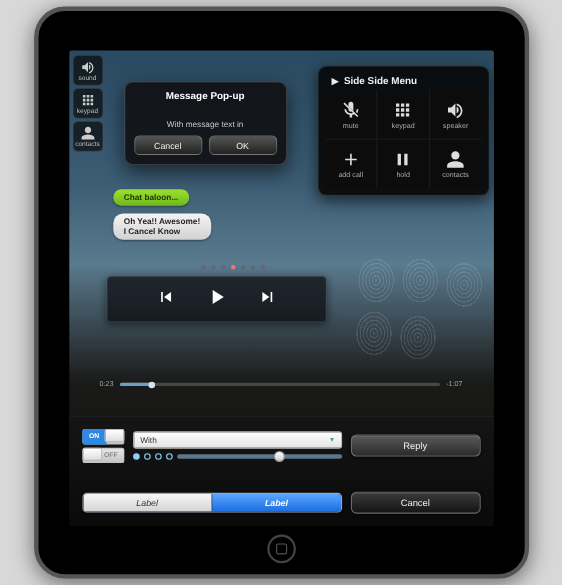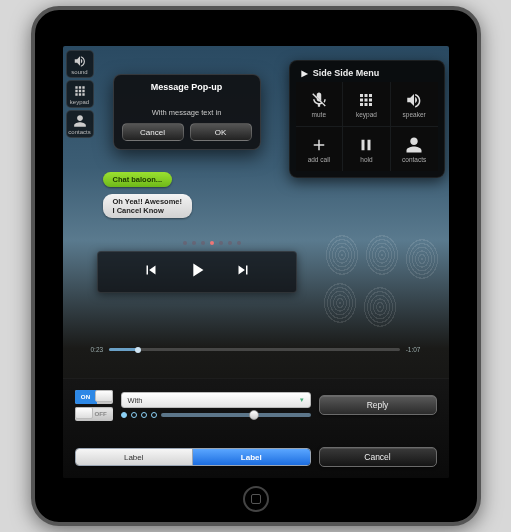--- a/index.html
+++ b/index.html
@@ -75,7 +75,7 @@
 .wide-btn.dark { background:linear-gradient(#3a3a3a,#151515); color:#eee; }
 
 .seg { display:flex; height:18px; border-radius:4px; overflow:hidden; border:1px solid #9aa5b3; box-shadow: 0 1px 2px rgba(0,0,0,.4); }
-.seg button{ flex:1; font-size:8px; border:none; border-right:1px solid #9aa5b3; }
+.seg button{ flex:1; font-size:8px; border:none; border-right:1px solid #9aa5b3;font-style:italic; }
 .seg button:last-child{ border-right:none; }
 .seg .plain{ background:linear-gradient(#f6f6f6,#d4d4d4); color:#333; }
 .seg .active{ background:linear-gradient(#5aa6ff,#1c6de0); color:#fff; font-weight:600; }

